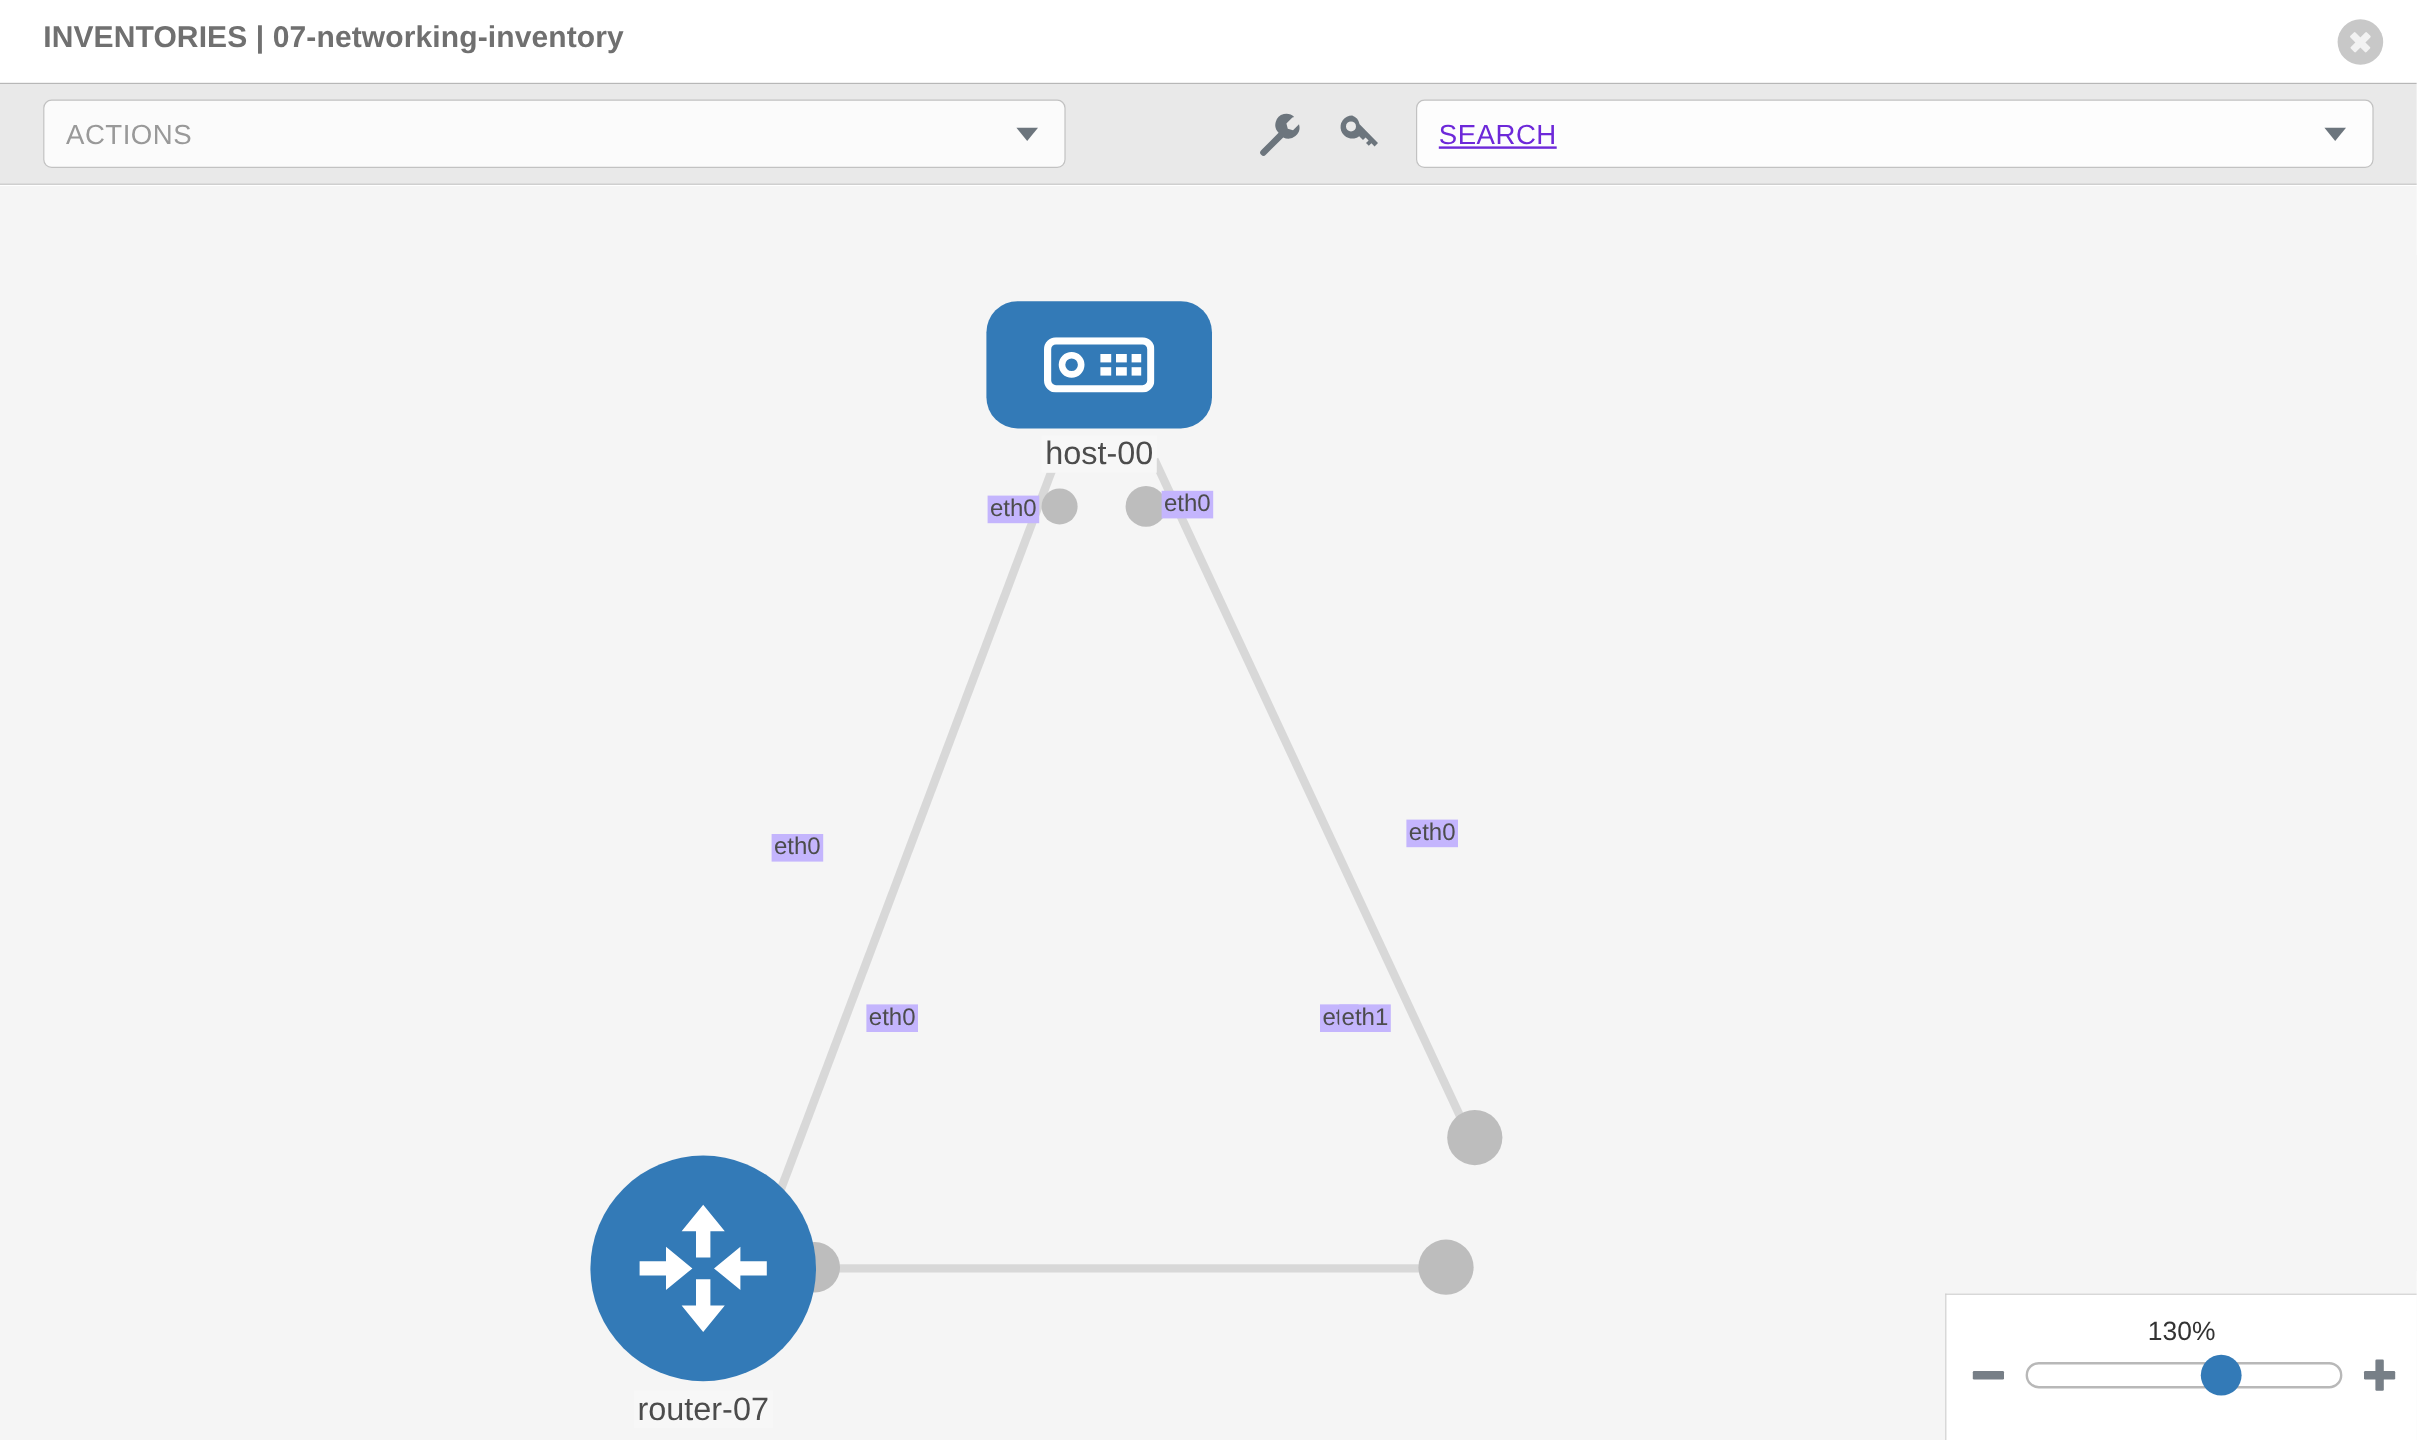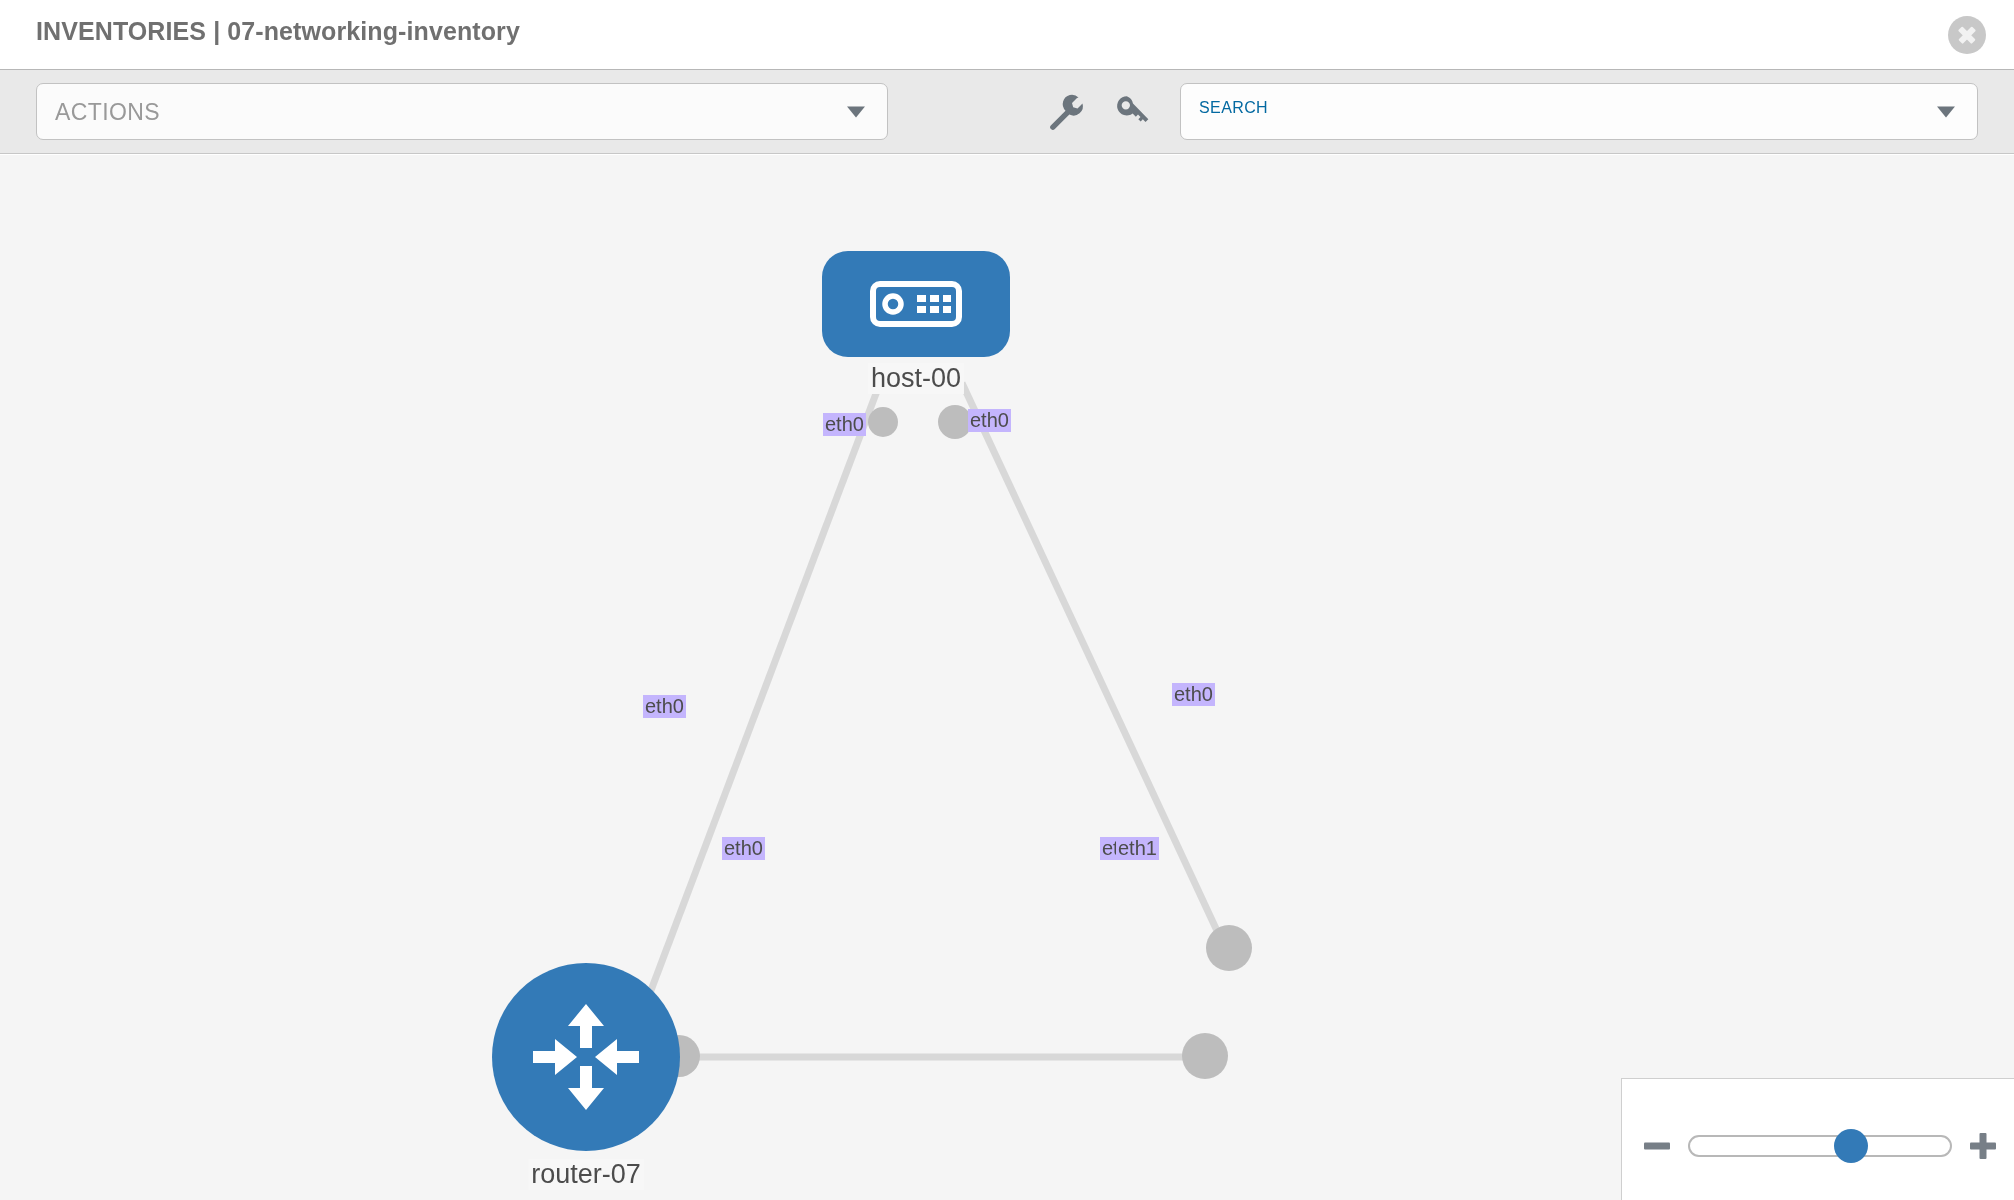--- a/index.html
+++ b/index.html
@@ -124,9 +124,10 @@
     position: absolute;
     left: 18px;
     top: 15px;
-    font-size: 16px;
-    color: #0369a1;
+    font-size: 23px;
+    color: #6d28d9;
     letter-spacing: 0.4px;
+    text-decoration: underline;
   }
 
   

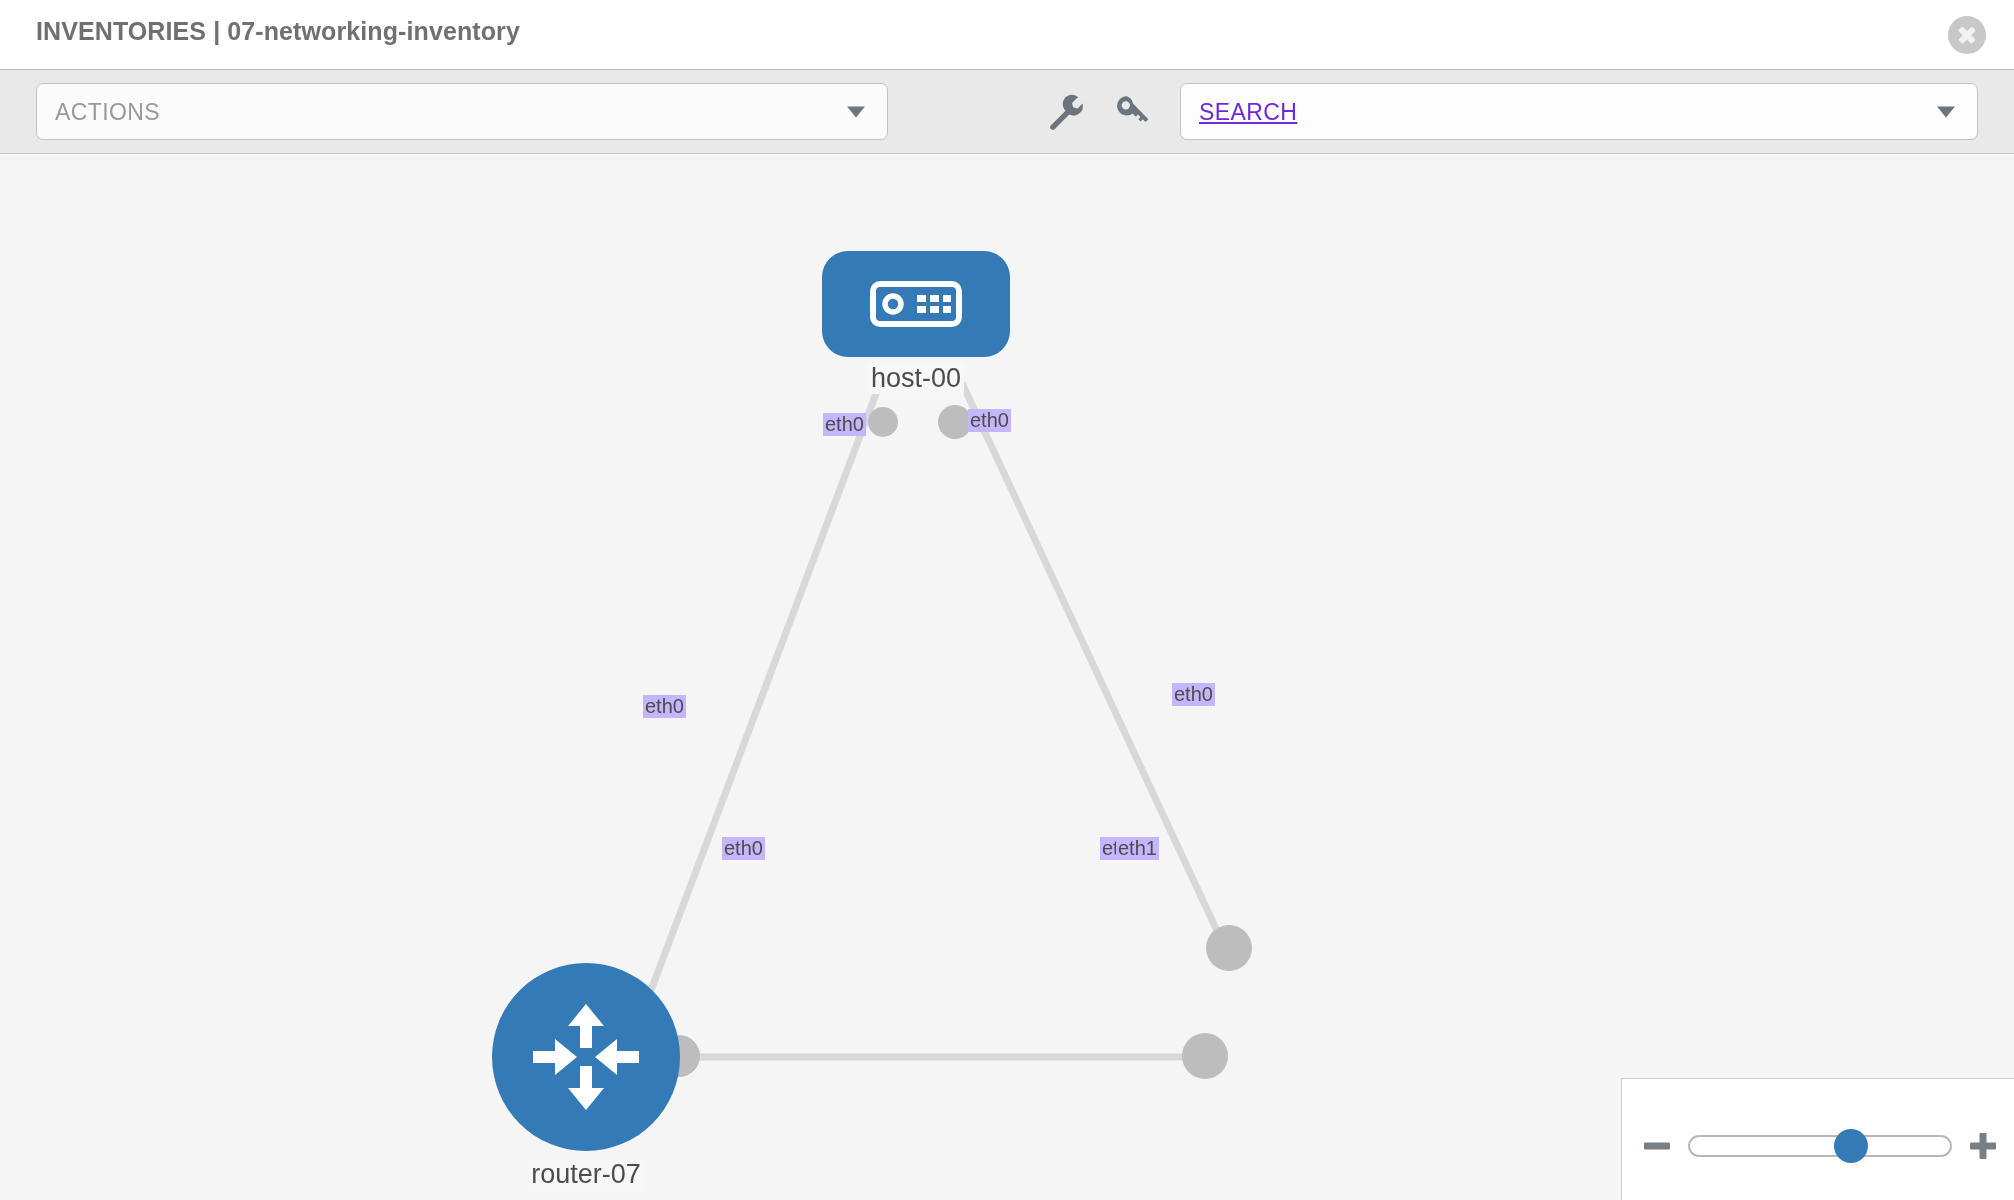--- a/index.html
+++ b/index.html
@@ -390,6 +390,7 @@
   </div>
 
   <div class="zoom-panel">
+    <div class="zoom-value">130%</div>
     <div class="zoom-minus"></div>
     <div class="zoom-slider">
       <div class="zoom-handle" id="zoom-handle" style="left: 62%;"></div>

